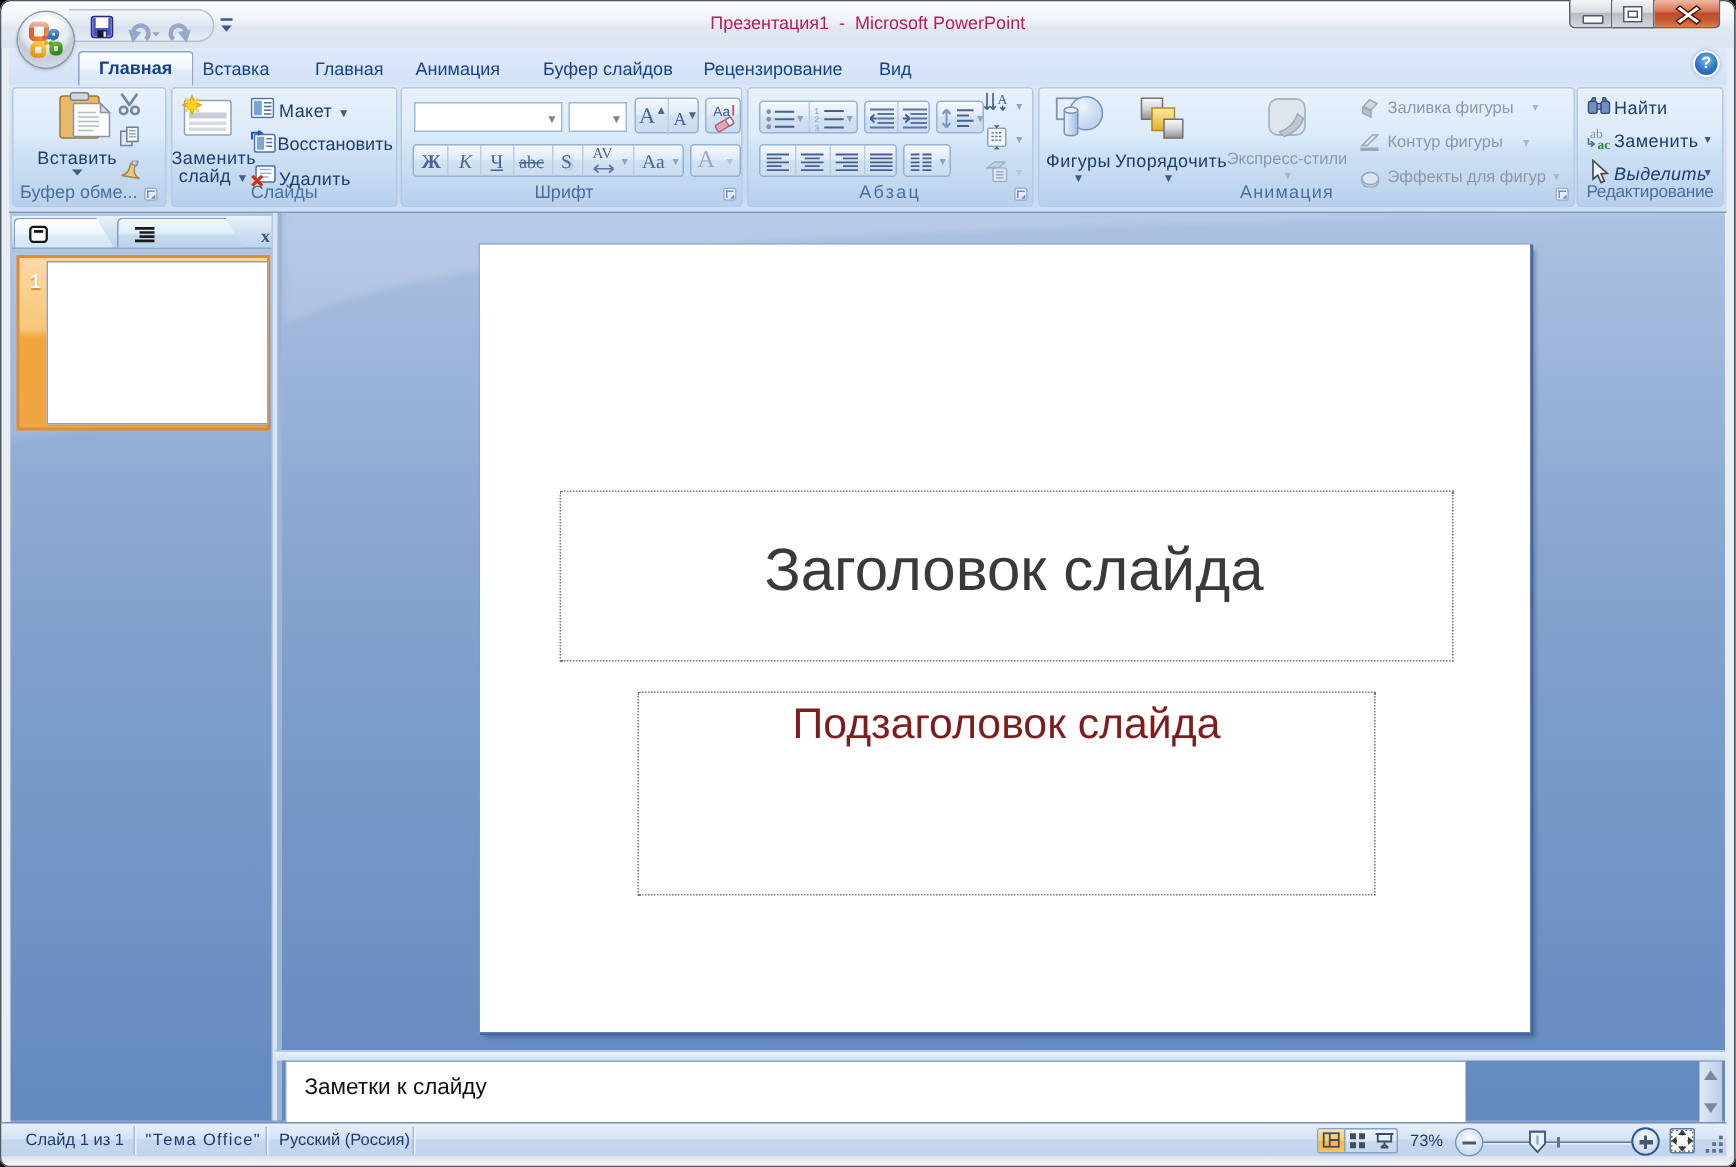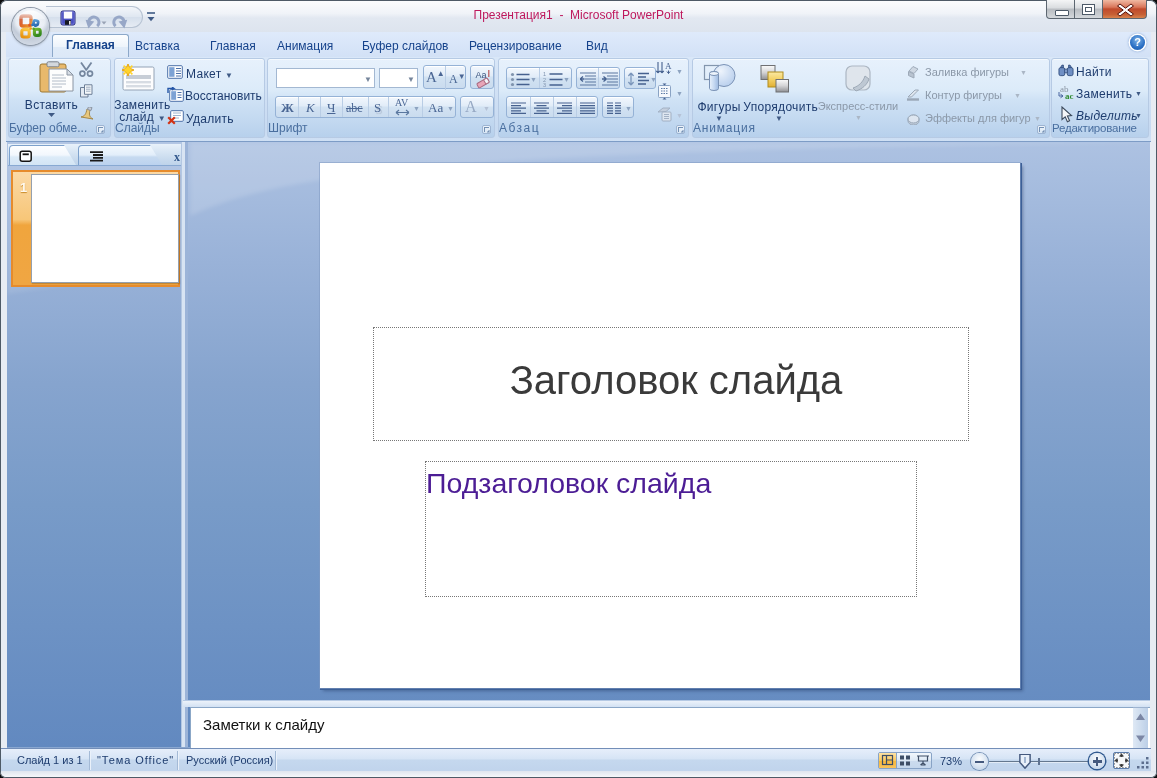--- a/index.html
+++ b/index.html
@@ -29,7 +29,7 @@
 #ribbon2{position:absolute;left:6px;top:57px;right:6px;height:85px;background:linear-gradient(#d9e7f8,#c7daf1 85%,#cfe0f4);border-bottom:1px solid #7d9cc6;box-sizing:border-box;}
 .grp{position:absolute;top:1px;height:80px;border:1px solid #b6cae4;border-radius:3px;box-sizing:border-box;
  background:linear-gradient(#e7f1fc 0%,#dcebf9 40%,#cfe2f5 52%,#c2d8f0 80%,#b7d0ec 100%);box-shadow:inset 0 1px 0 #f4f9fe;}
-.grplabel{position:absolute;bottom:1px;left:0;right:0;font-size:12px;color:#4a6f9f;height:14px;line-height:13px;}
+.grplabel{position:absolute;bottom:1px;left:0;right:0;text-align:center;font-size:12px;color:#4a6f9f;height:14px;line-height:13px;}
 .launcher{position:absolute;right:3px;bottom:3px;width:9px;height:9px;border:1px solid #9db4d2;border-radius:2px;box-sizing:border-box;background:linear-gradient(#eef4fb,#d8e6f4);}
 .launcher:after{content:"";position:absolute;left:1px;top:1px;width:4px;height:4px;border-left:1px solid #7490b3;border-top:1px solid #7490b3;}
 .launcher:before{content:"";position:absolute;right:0.5px;bottom:0.5px;width:3px;height:3px;background:#7490b3;clip-path:polygon(100% 0,100% 100%,0 100%);}

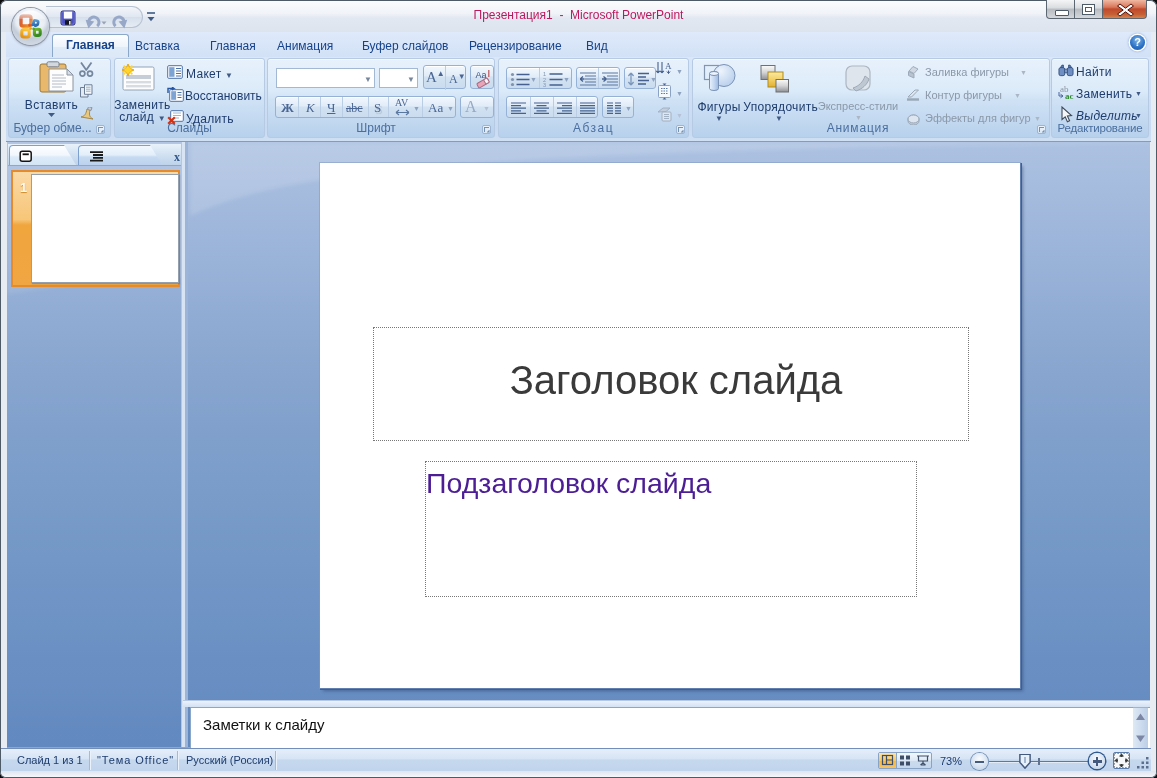--- a/index.html
+++ b/index.html
@@ -488,7 +488,7 @@
         <div style="position:absolute;left:10px;right:0;top:30px;text-align:center;font-size:40px;color:#3a3a3a;">Заголовок слайда</div>
       </div>
       <div class="ph" style="left:105px;top:298px;width:490px;height:134px;">
-        <div style="position:absolute;left:0;right:0;top:5px;text-align:left;font-size:28.5px;color:#4c1d95;">Подзаголовок слайда</div>
+        <div style="position:absolute;left:0;right:0;top:5px;text-align:center;font-size:28.5px;color:#7f1d1d;">Подзаголовок слайда</div>
       </div>
     </div>
     <div style="position:absolute;left:176px;top:558px;width:967px;height:7px;background:linear-gradient(#ecf2fa,#d2e1f3);border-top:1px solid #b5c9e4;box-sizing:border-box;"></div>

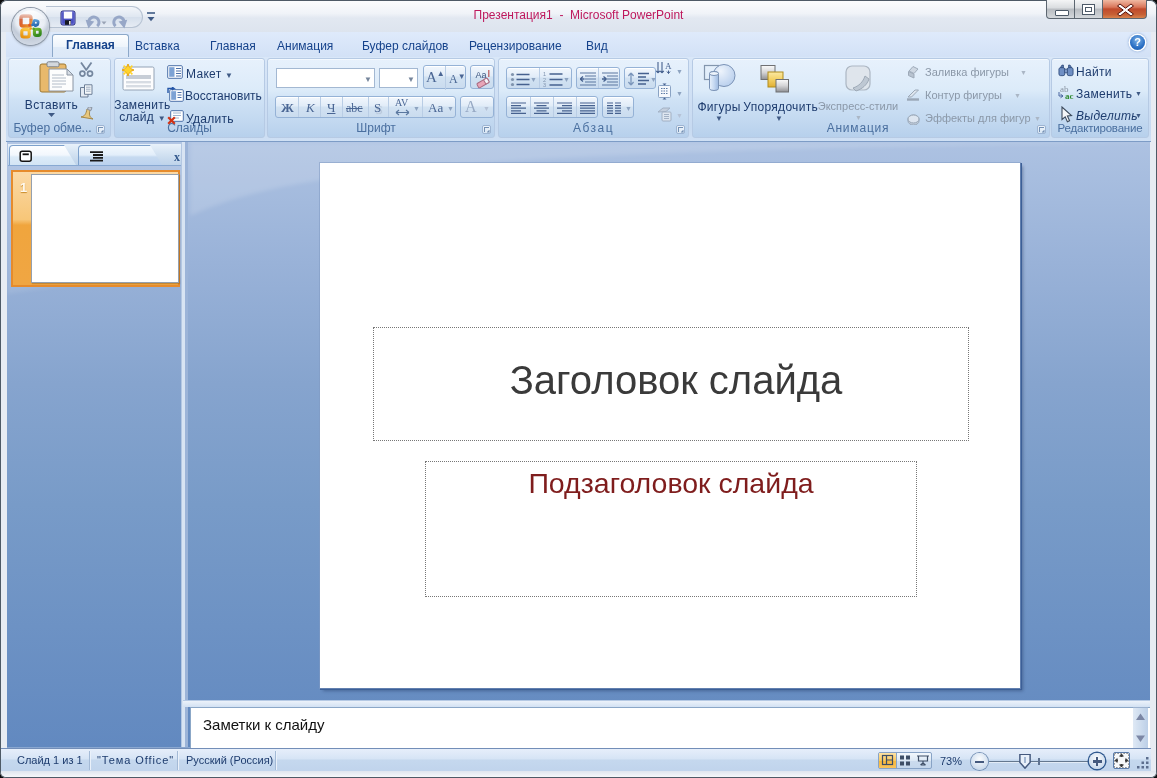--- a/index.html
+++ b/index.html
@@ -51,7 +51,7 @@
  background:linear-gradient(#fafcfe 0%,#e2edf8 45%,#c8dbef 55%,#bed4ec 100%);}
 #slide{position:absolute;left:313px;top:21px;width:700px;height:525px;background:#fff;box-shadow:0 0 0 1px rgba(130,155,195,.55),1px 1px 0 1px #3c5f97,3px 3px 3px rgba(25,45,85,.4);}
 .ph{position:absolute;border:1px dotted #777;}
-#notes{position:absolute;left:183px;top:565px;width:965px;height:41px;background:#fff;border-top:1px solid #8ba7c7;border-left:1px solid #8ba7c7;box-sizing:border-box;}
+#notes{position:absolute;left:183px;top:565px;width:787px;height:41px;background:#fff;border-top:1px solid #8ba7c7;border-left:1px solid #8ba7c7;box-sizing:border-box;}
 #nscroll{position:absolute;left:1126px;top:565px;width:15px;height:41px;background:linear-gradient(90deg,#dfe9f5,#bccfe7);border-top:1px solid #9db3d0;box-sizing:border-box;}
 
 #status{position:absolute;left:1px;top:748px;right:6px;height:22px;border-top:1px solid #738eb8;

